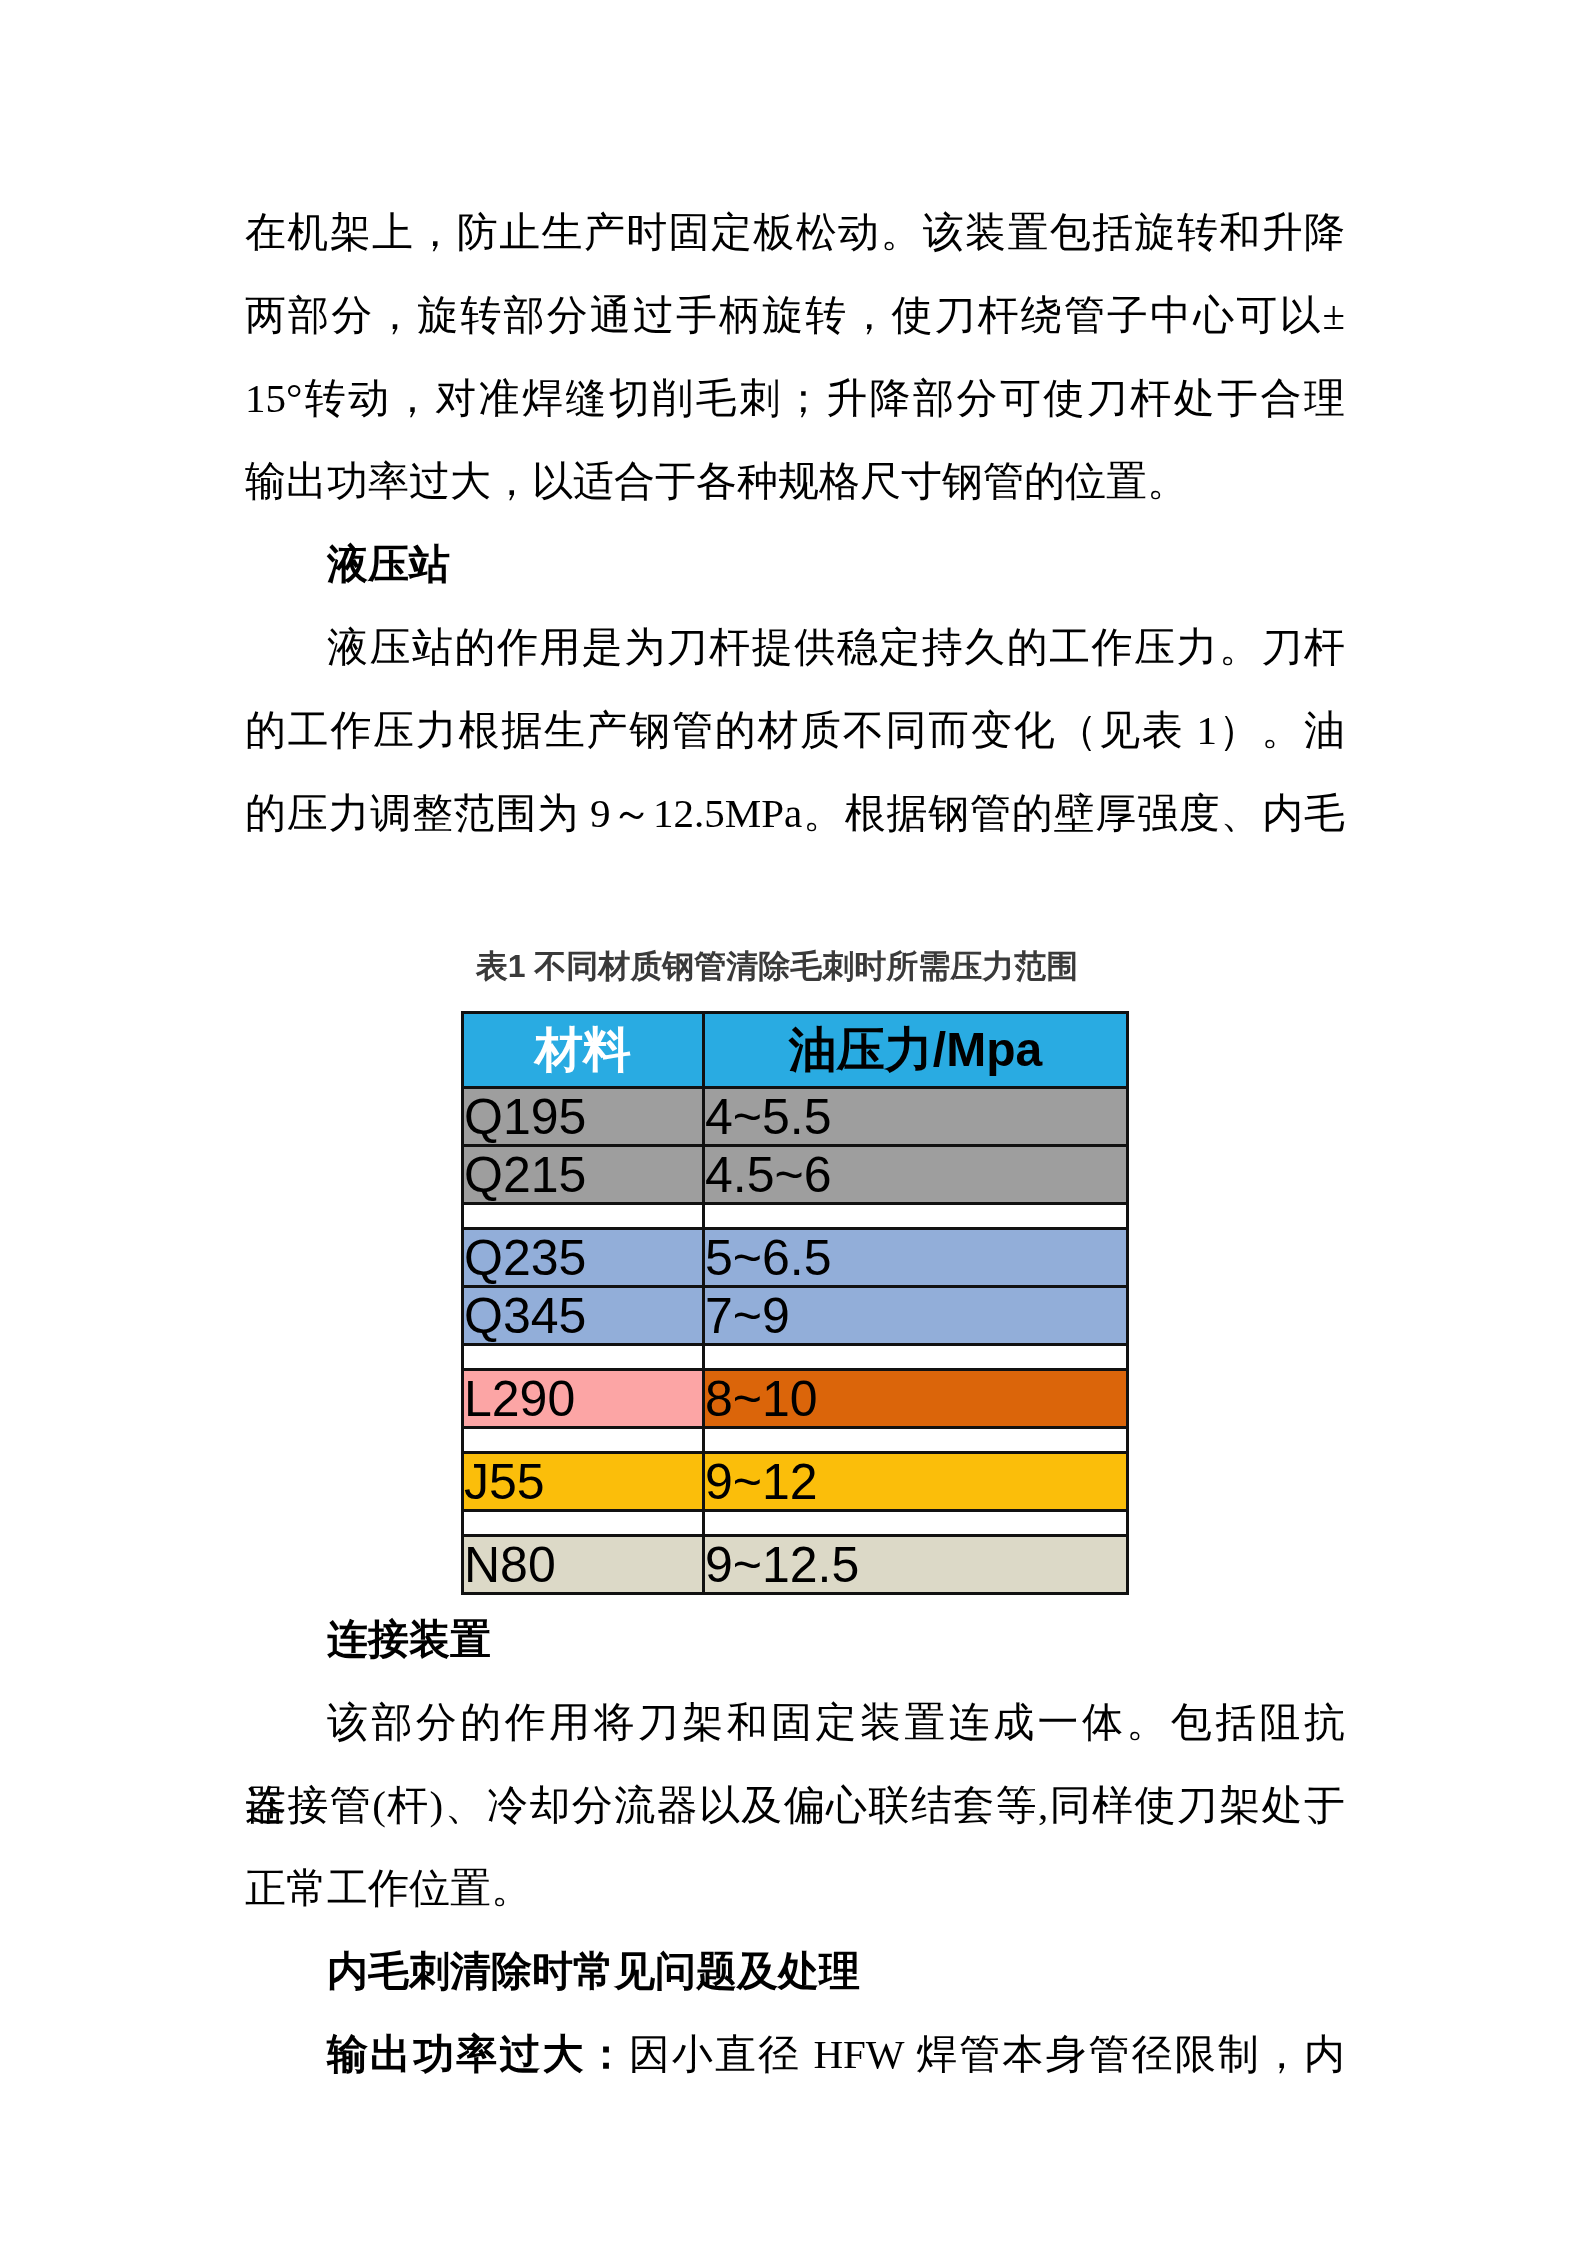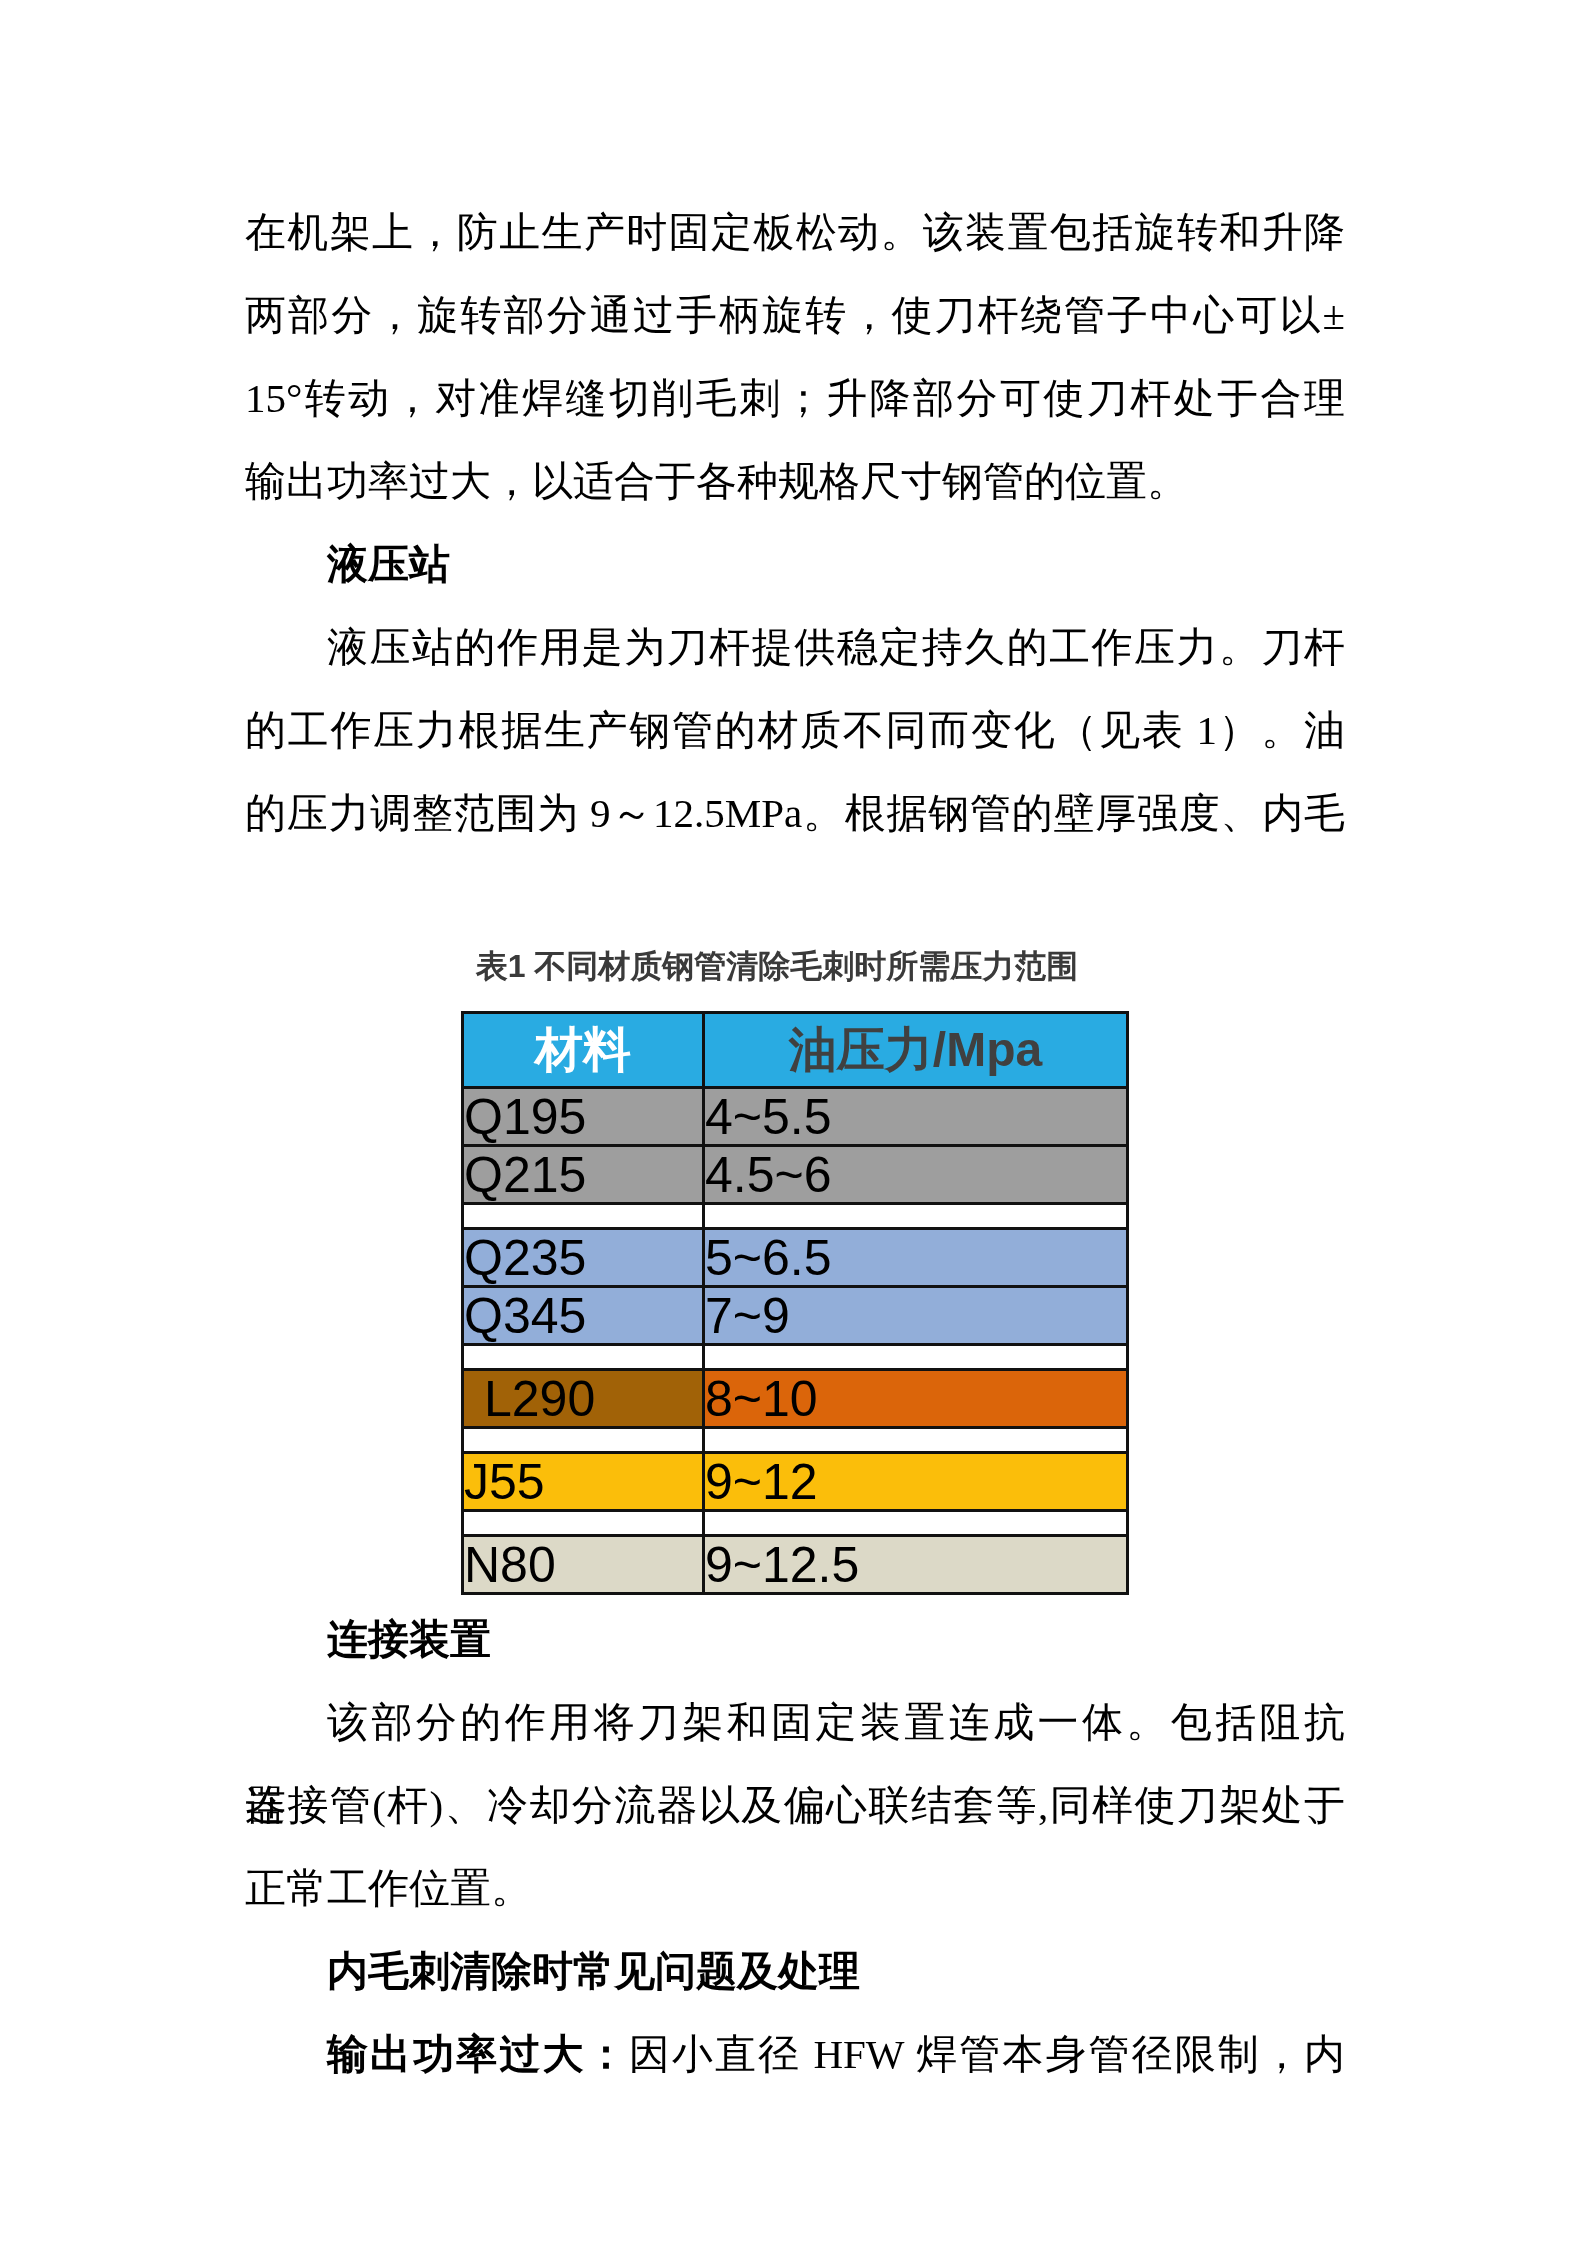--- a/index.html
+++ b/index.html
@@ -106,7 +106,7 @@
       <thead>
         <tr>
           <th style="background: rgb(41, 171, 226); color: rgb(255, 255, 255);">材料</th>
-          <th style="background: rgb(41, 171, 226); color: #404040;">油压力/Mpa</th>
+          <th style="background: rgb(41, 171, 226); color: #000000;">油压力/Mpa</th>
         </tr>
       </thead>
       <tbody id="table-body">

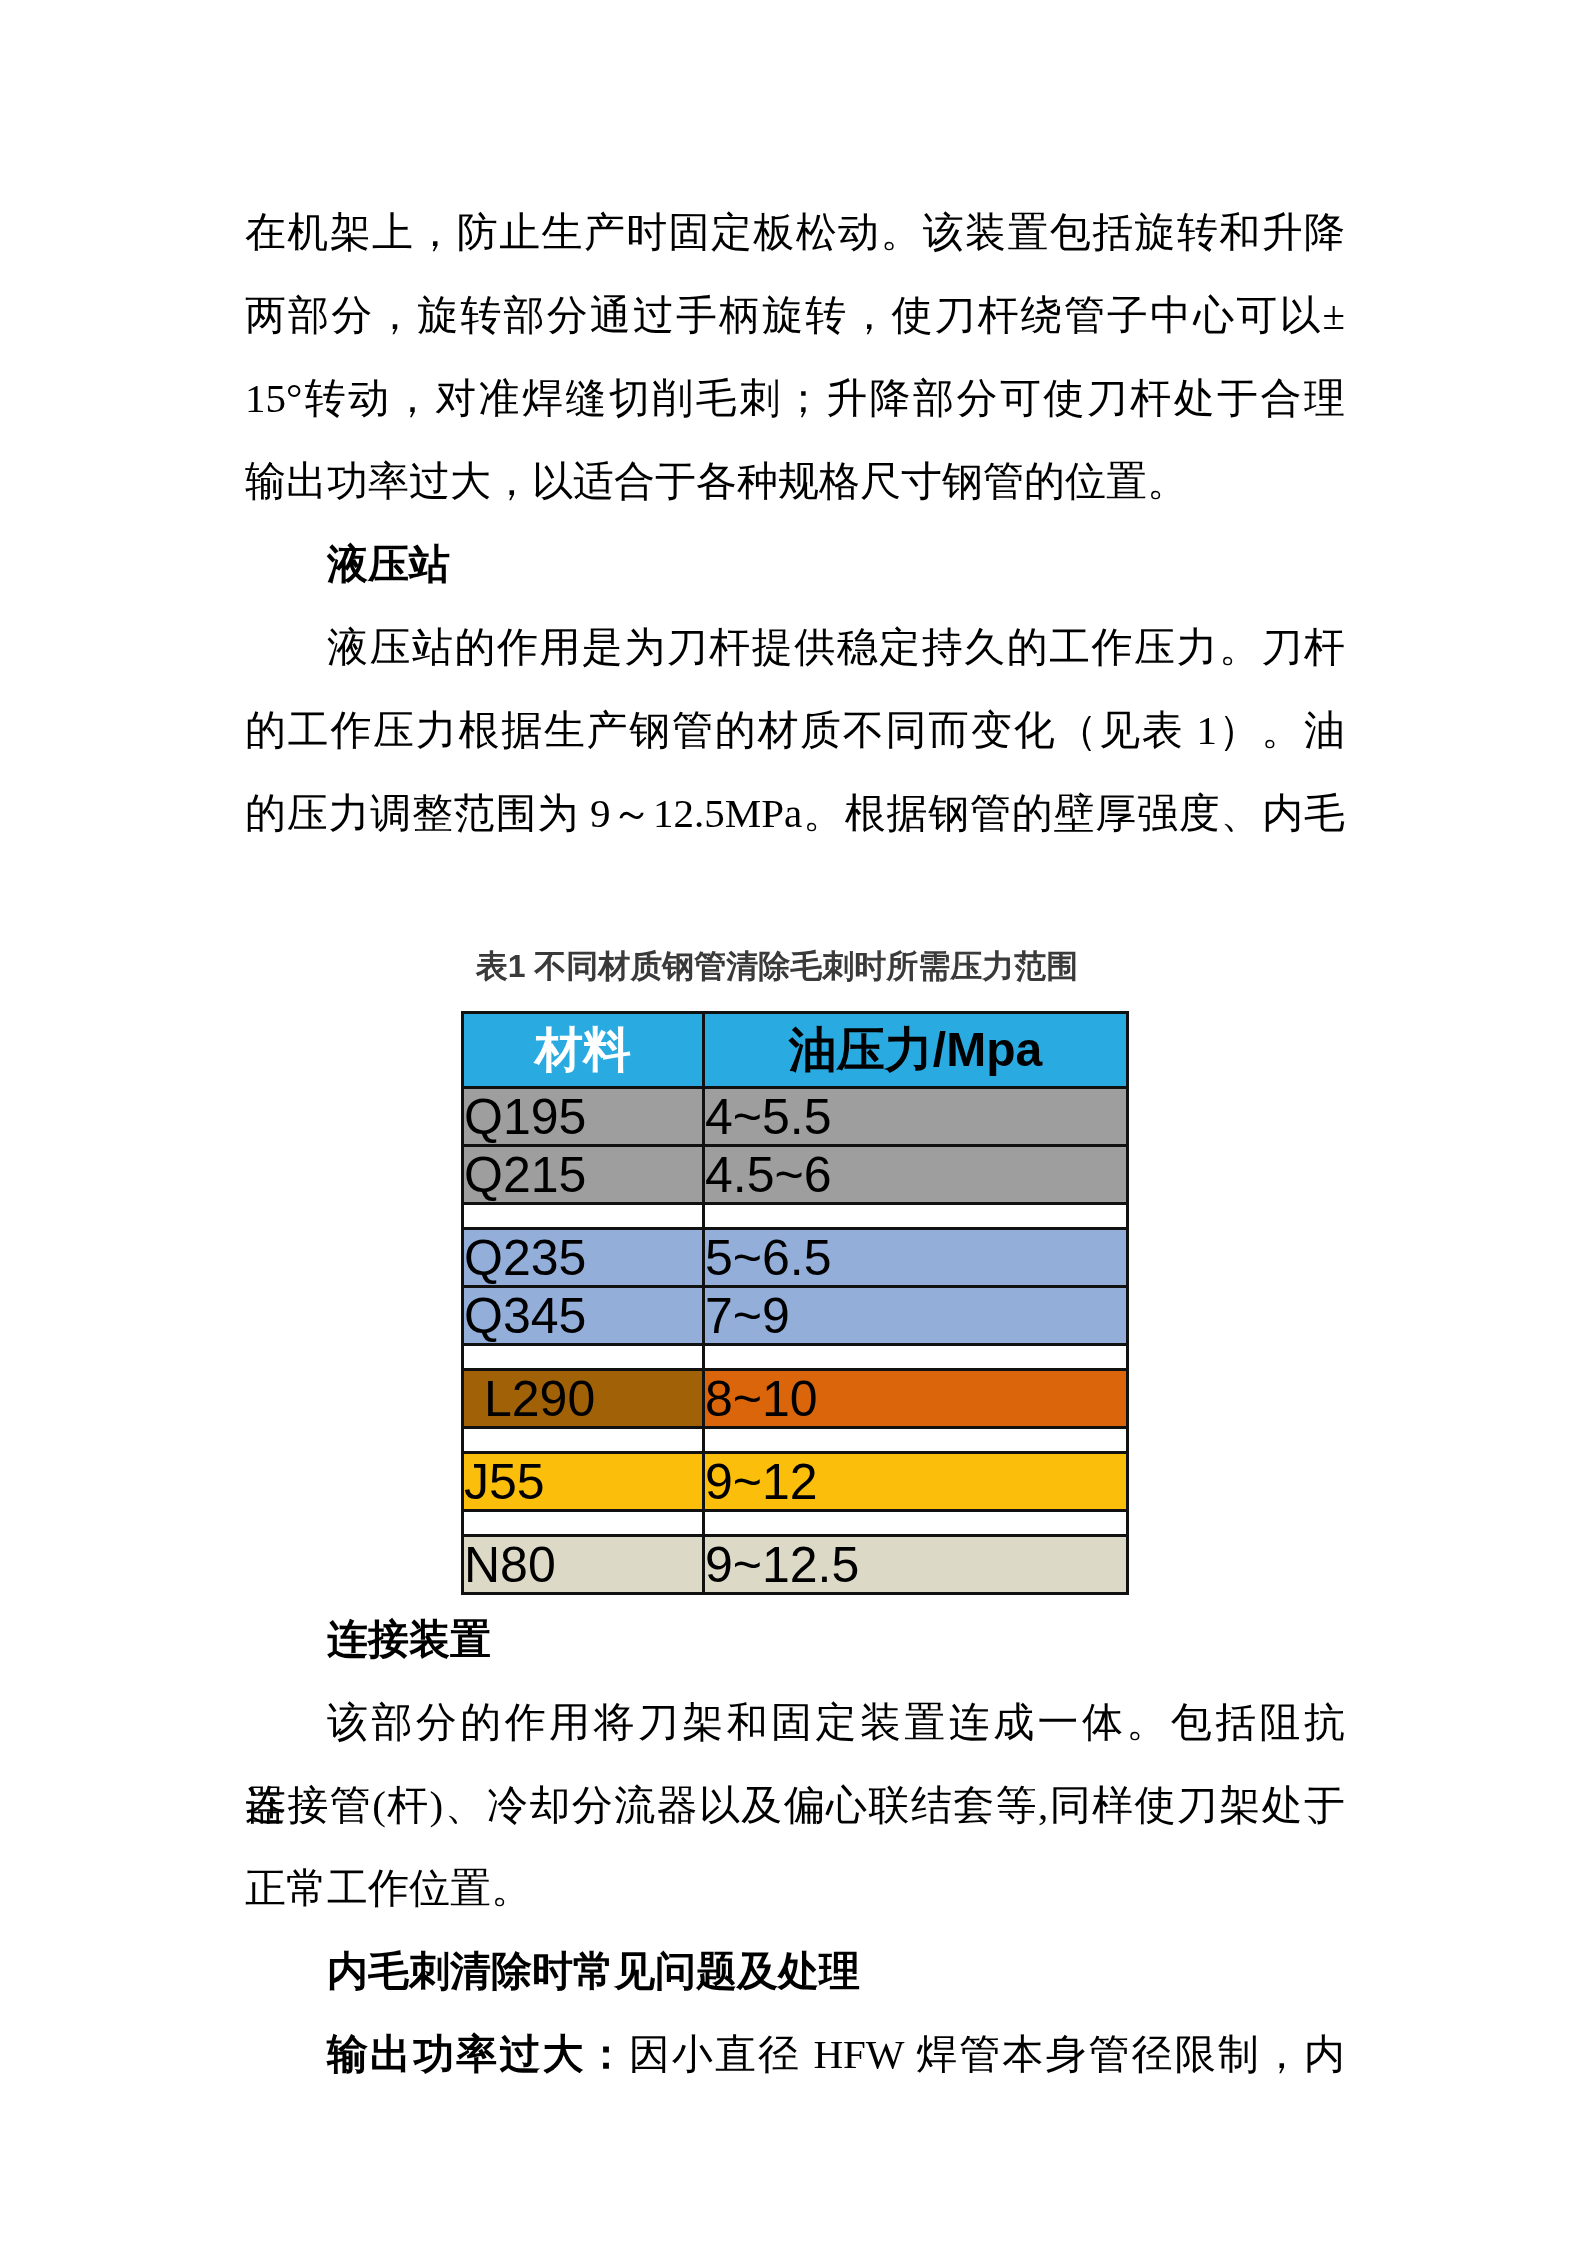--- a/index.html
+++ b/index.html
@@ -135,7 +135,7 @@
             <td></td>
           </tr>
           <tr>
-            <td style="background: #a16207; padding-left: 20px;">L290</td>
+            <td style="background: #fca5a5;">L290</td>
             <td style="background: rgb(219, 101, 10);">8~10</td>
           </tr>
           <tr class="spacer">

